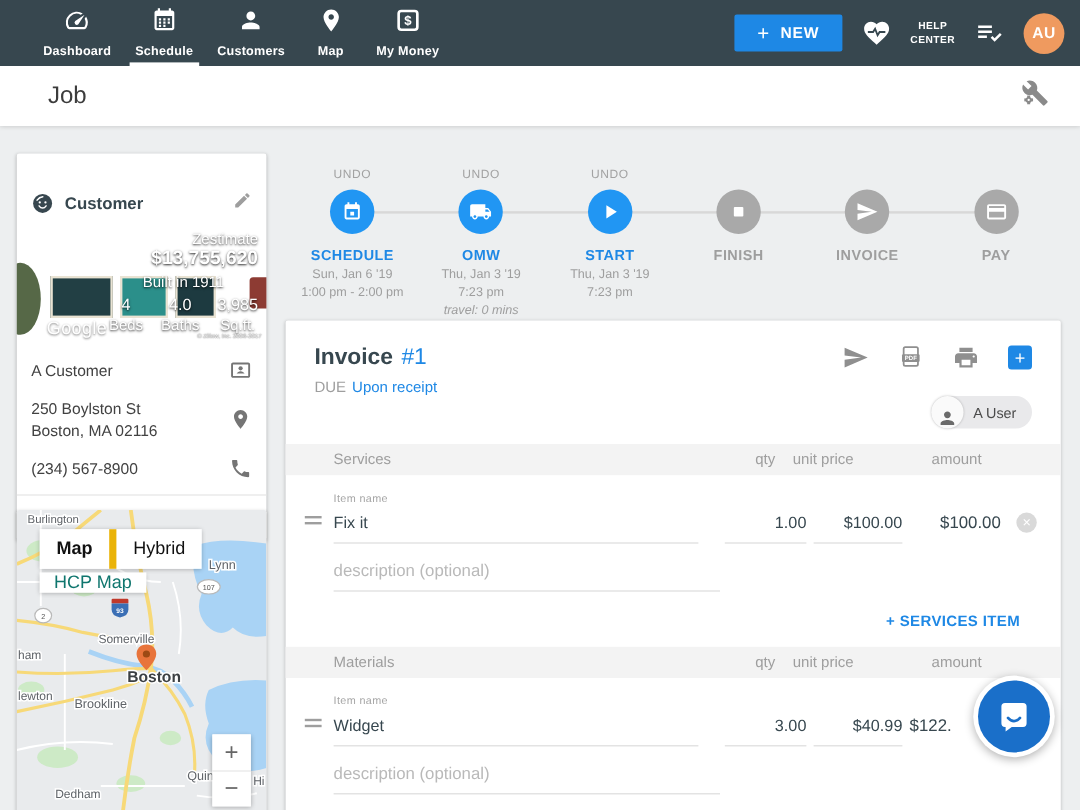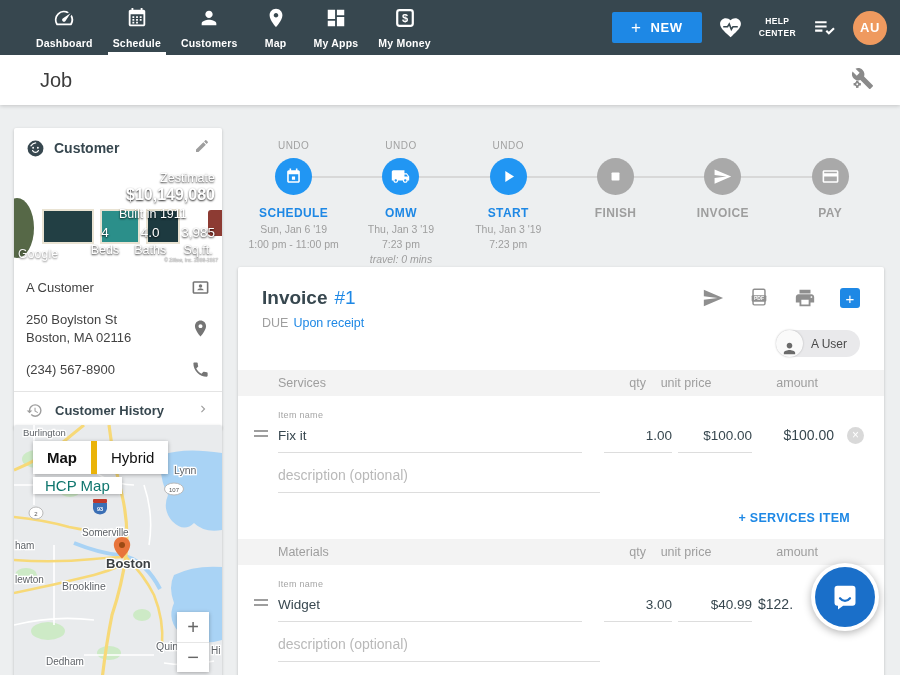--- a/index.html
+++ b/index.html
@@ -167,12 +167,6 @@
             <path d="M12 2C8.13 2 5 5.13 5 9c0 5.25 7 13 7 13s7-7.75 7-13c0-3.87-3.13-7-7-7zm0 9.5c-1.38 0-2.5-1.12-2.5-2.5s1.12-2.5 2.5-2.5 2.5 1.12 2.5 2.5-1.12 2.5-2.5 2.5z"></path>
           </svg></span>
       <span class="nav-label">Map</span>
-    </div>
-    <div class="nav-item">
-      <span><svg viewBox="0 0 24 24">
-            <path d="M3 13h8V3H3v10zm0 8h8v-6H3v6zm10 0h8V11h-8v10zm0-18v6h8V3h-8z"></path>
-          </svg></span>
-      <span class="nav-label">My Apps</span>
     </div>
     <div class="nav-item">
       <span><svg viewBox="0 0 24 24">

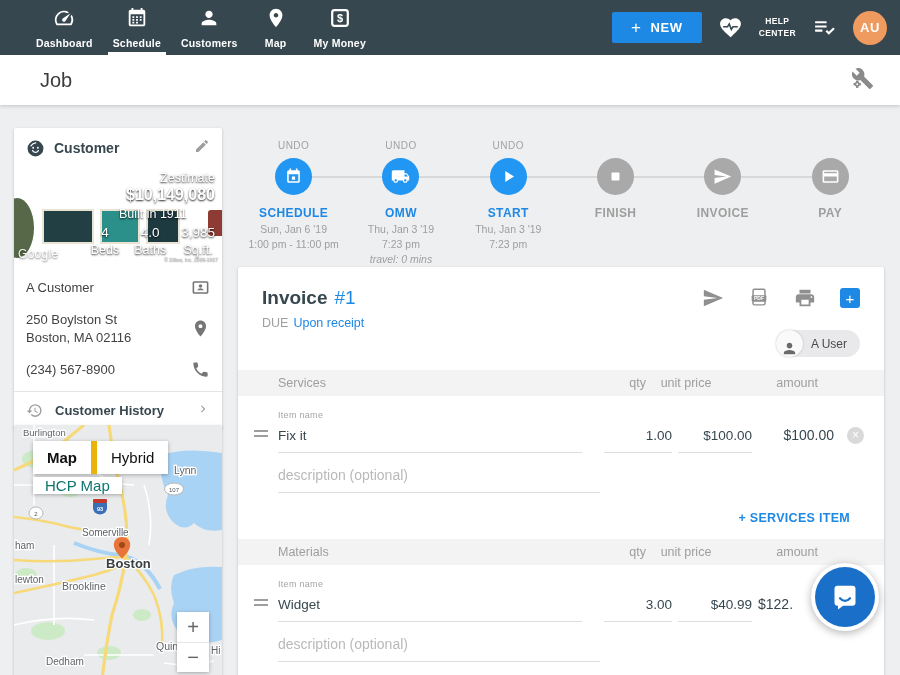--- a/index.html
+++ b/index.html
@@ -31,7 +31,7 @@
   
   .card { background:#fff; border-radius:2px; box-shadow:0 1px 3px rgba(0,0,0,.22); }
   .customer-card { position:absolute; left:14px; top:23px; width:208px; }
-  .cust-header { height:40px; display:flex; align-items:center; padding:12px 12px; }
+  .cust-header { height:40px; display:flex; align-items:center; padding:12px 12px;margin-top:21px; }
   .face-icon svg { width:19px; height:19px; display:block; }
   .cust-title { font-size:14px; font-weight:bold; color:#37474f; margin-left:9px; }
   .edit-icon { margin-left:auto; cursor:pointer; }

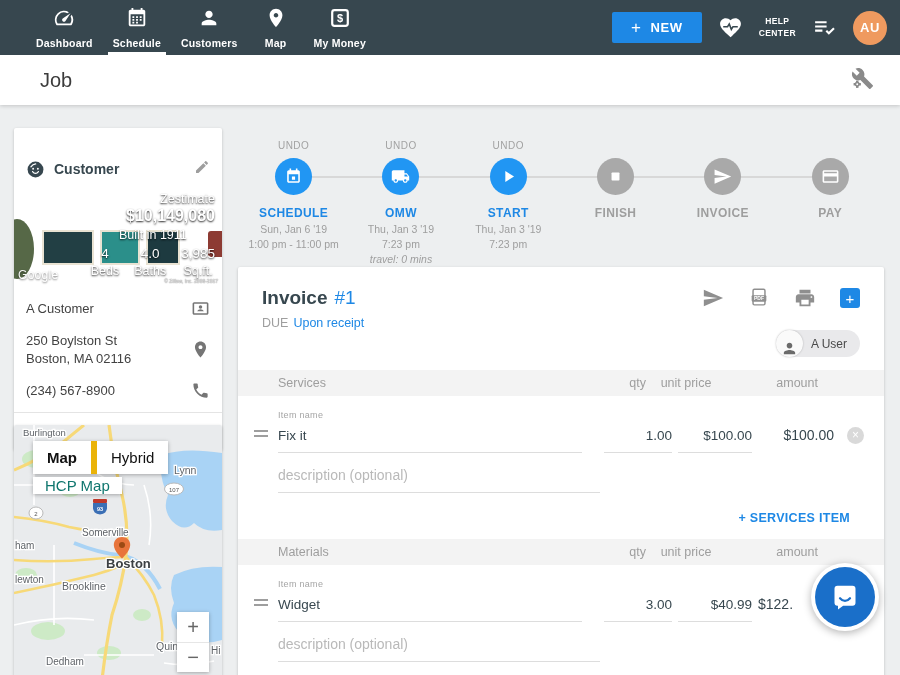--- a/index.html
+++ b/index.html
@@ -244,7 +244,7 @@
       <span class="pano-icon"></span>
       <div class="photo-overlay">
         <div class="z-label">Zestimate</div>
-        <div class="z-value">$10,149,080</div>
+        <div class="z-value">$13,755,620</div>
         <div class="z-built">Built in 1911</div>
         <div class="z-stats">
           <div class="z-stat">

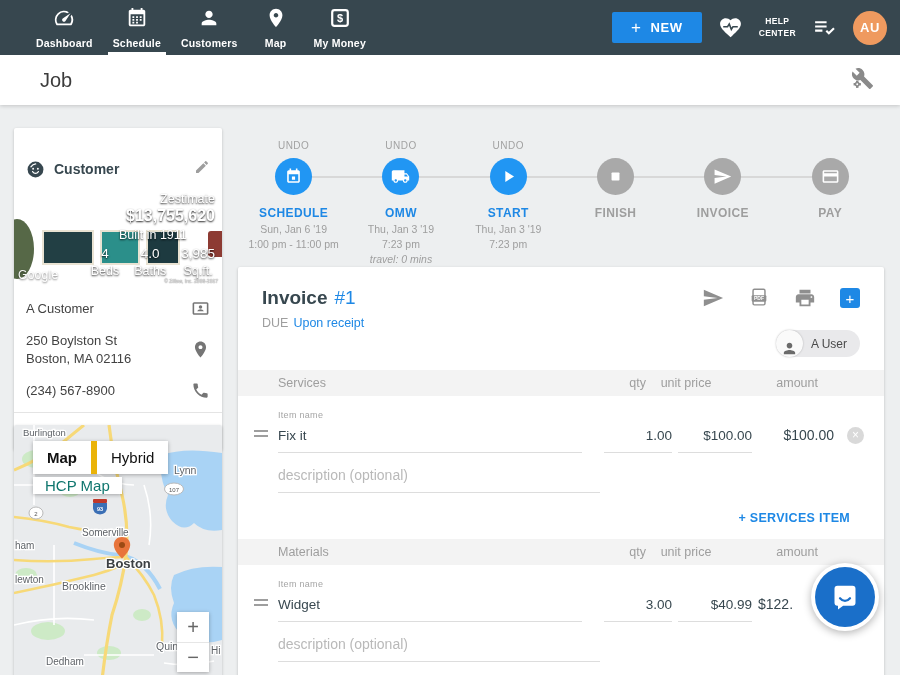--- a/index.html
+++ b/index.html
@@ -376,7 +376,7 @@
         </div>
         <div class="step-label done">SCHEDULE</div>
         <div class="step-date">Sun, Jan 6 '19</div>
-        <div class="step-date">1:00 pm - 11:00 pm</div>
+        <div class="step-date">1:00 pm - 2:00 pm</div>
       </div>
       <div class="step">
         <div class="undo">UNDO</div>

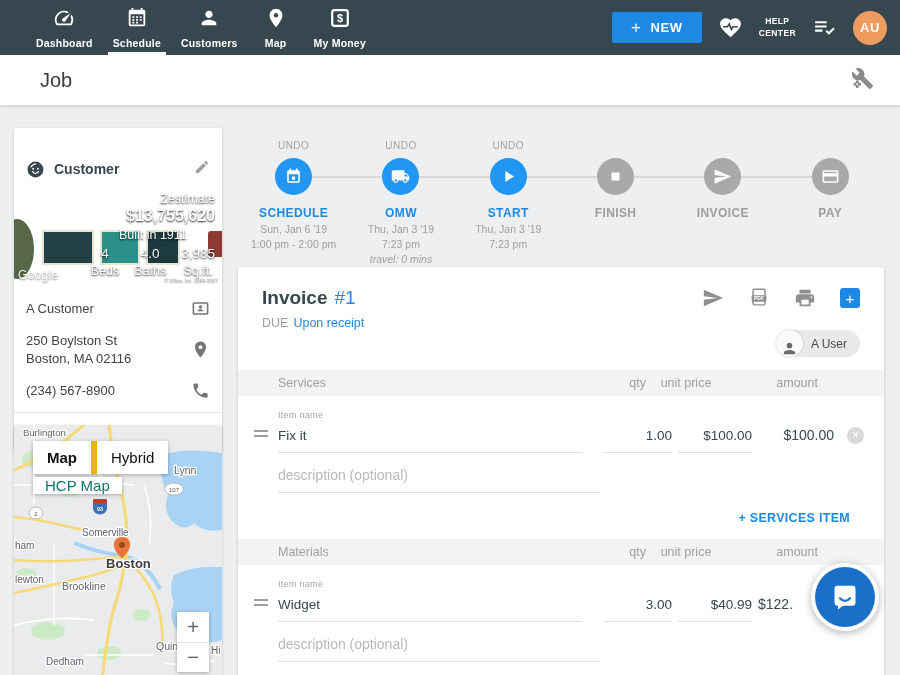--- a/index.html
+++ b/index.html
@@ -49,7 +49,7 @@
   .z-stat { text-align:center; }
   .z-stat .v { font-size:13.5px; }
   .z-stat .l { font-size:12.5px; margin-top:3px; }
-  .google-mark { position:absolute; left:4px; bottom:4px; color:#fff; font-size:12px; opacity:.95; letter-spacing:.3px; text-shadow:0 1px 2px rgba(0,0,0,.6); }
+  .google-mark { position:absolute; left:25px; bottom:4px; color:#fff; font-size:15px; opacity:.95; letter-spacing:.3px; text-shadow:0 1px 2px rgba(0,0,0,.6); }
   .photo-copyright { position:absolute; right:4px; bottom:2px; color:#fff; font-size:5px; text-shadow:0 0 1px #000; }
   .cust-details { padding-top:6px; }
   .detail-row { display:flex; align-items:center; padding:7px 12px; }

